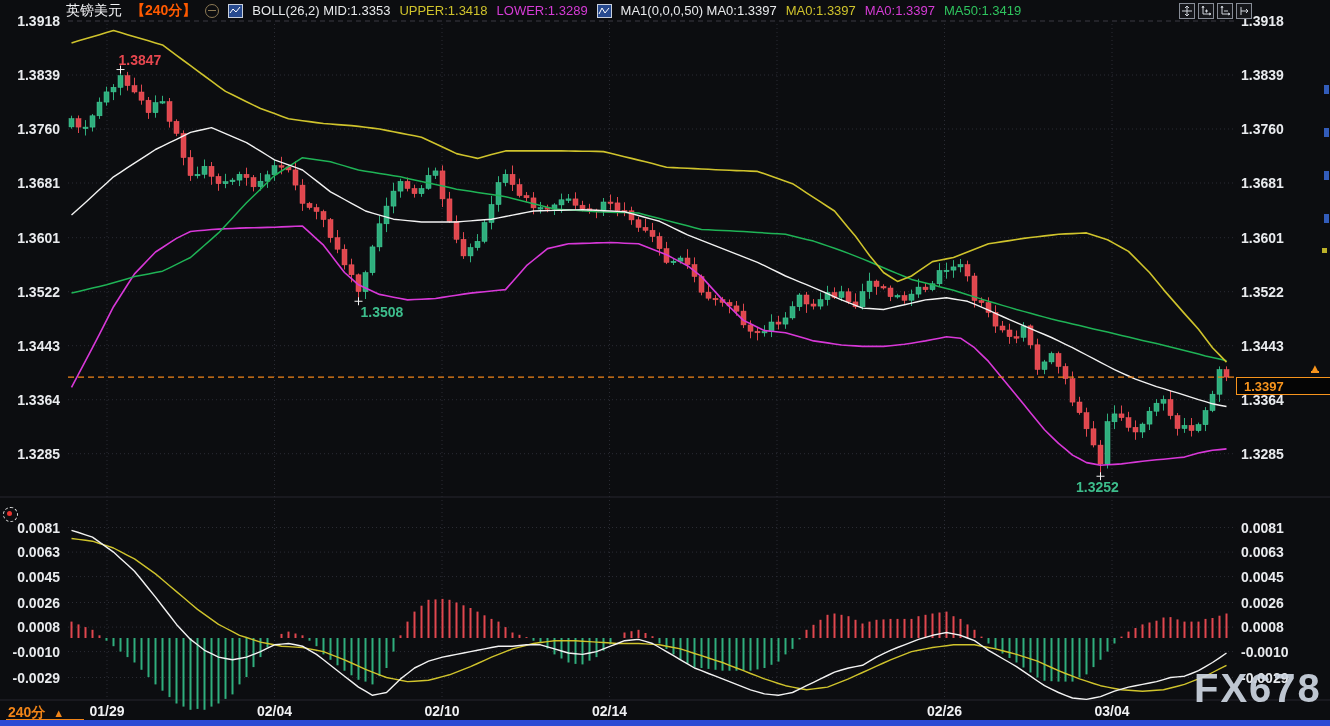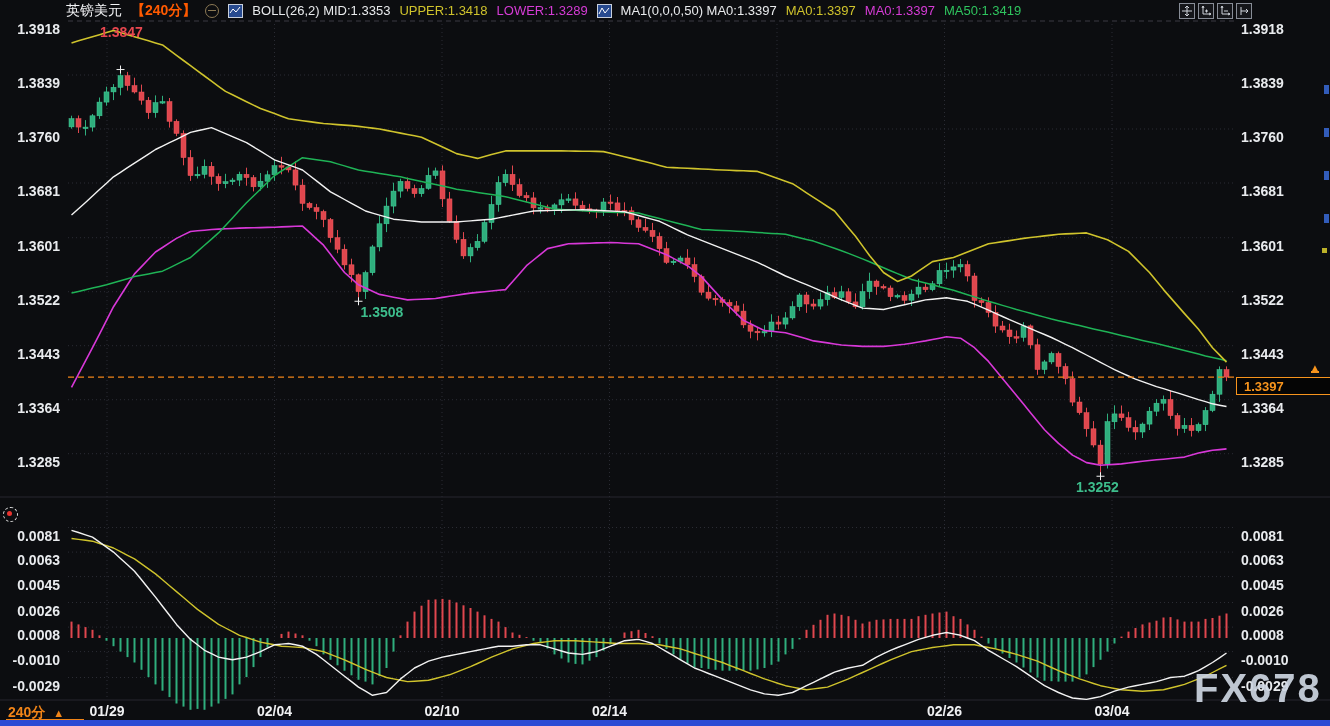--- a/index.html
+++ b/index.html
@@ -18,7 +18,7 @@
   .tools{position:absolute;right:78px;top:3px;display:flex;gap:3px;z-index:6;}
   .tbtn{width:14px;height:14px;border:1px solid #878c96;background:#15161a;display:flex;align-items:center;justify-content:center;}
   .tbtn svg{position:static;}
-  .axis-label{position:absolute;width:58px;font-size:14px;font-weight:700;color:#e9ebee;z-index:4;margin-top:8px;}
+  .axis-label{position:absolute;width:58px;font-size:14px;font-weight:700;color:#e9ebee;z-index:4;}
   .al-left{left:2px;text-align:right;}
   .al-right{left:1241px;text-align:left;}
   .date-label{position:absolute;top:703px;width:64px;text-align:center;font-size:14px;font-weight:700;color:#f0f1f3;z-index:4;}

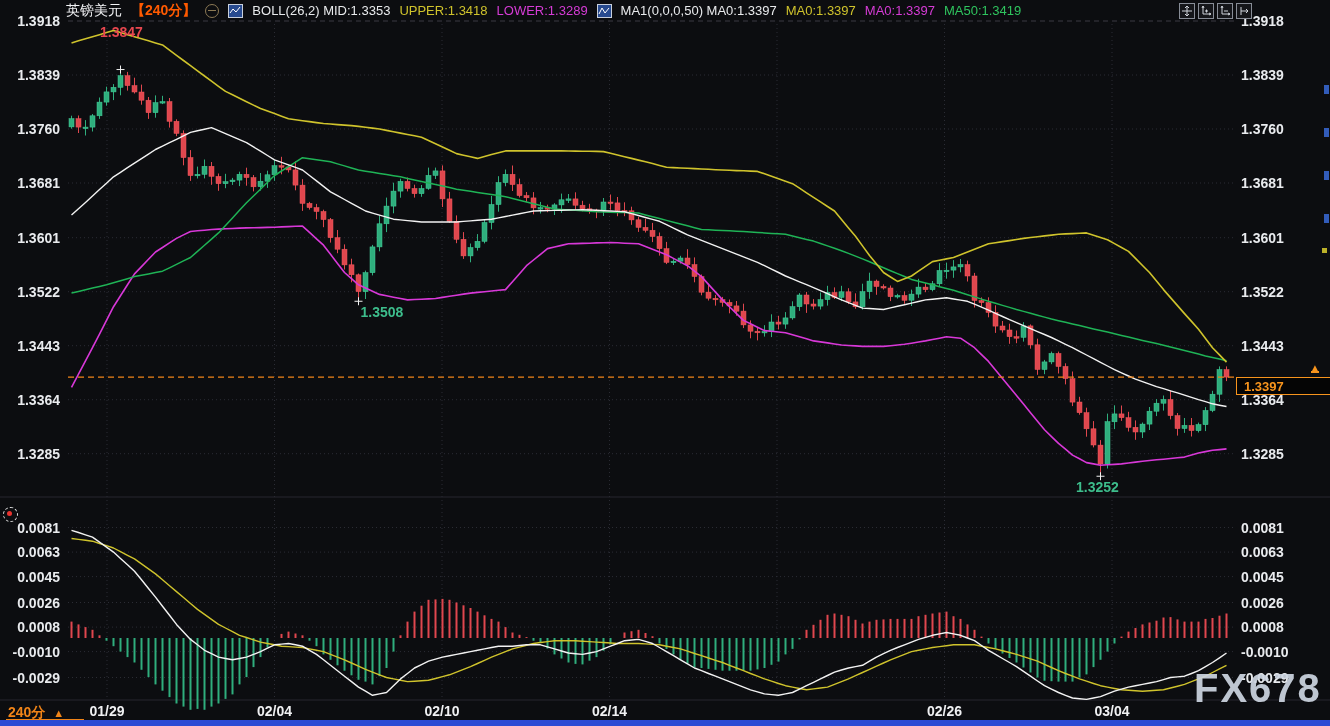--- a/index.html
+++ b/index.html
@@ -630,7 +630,7 @@
       </span>
   </div>
 
-  <div class="anno anno-red" style="left:100px;top:24px;width:80px;text-align:left;">1.3847</div>
+  <div class="anno anno-red" style="left:100px;top:52px;width:80px;text-align:center;">1.3847</div>
   <div class="anno anno-grn" style="left:342px;top:304px;width:80px;text-align:center;">1.3508</div>
   <div class="anno anno-grn" style="left:1076px;top:479px;width:80px;text-align:left;">1.3252</div>
 

